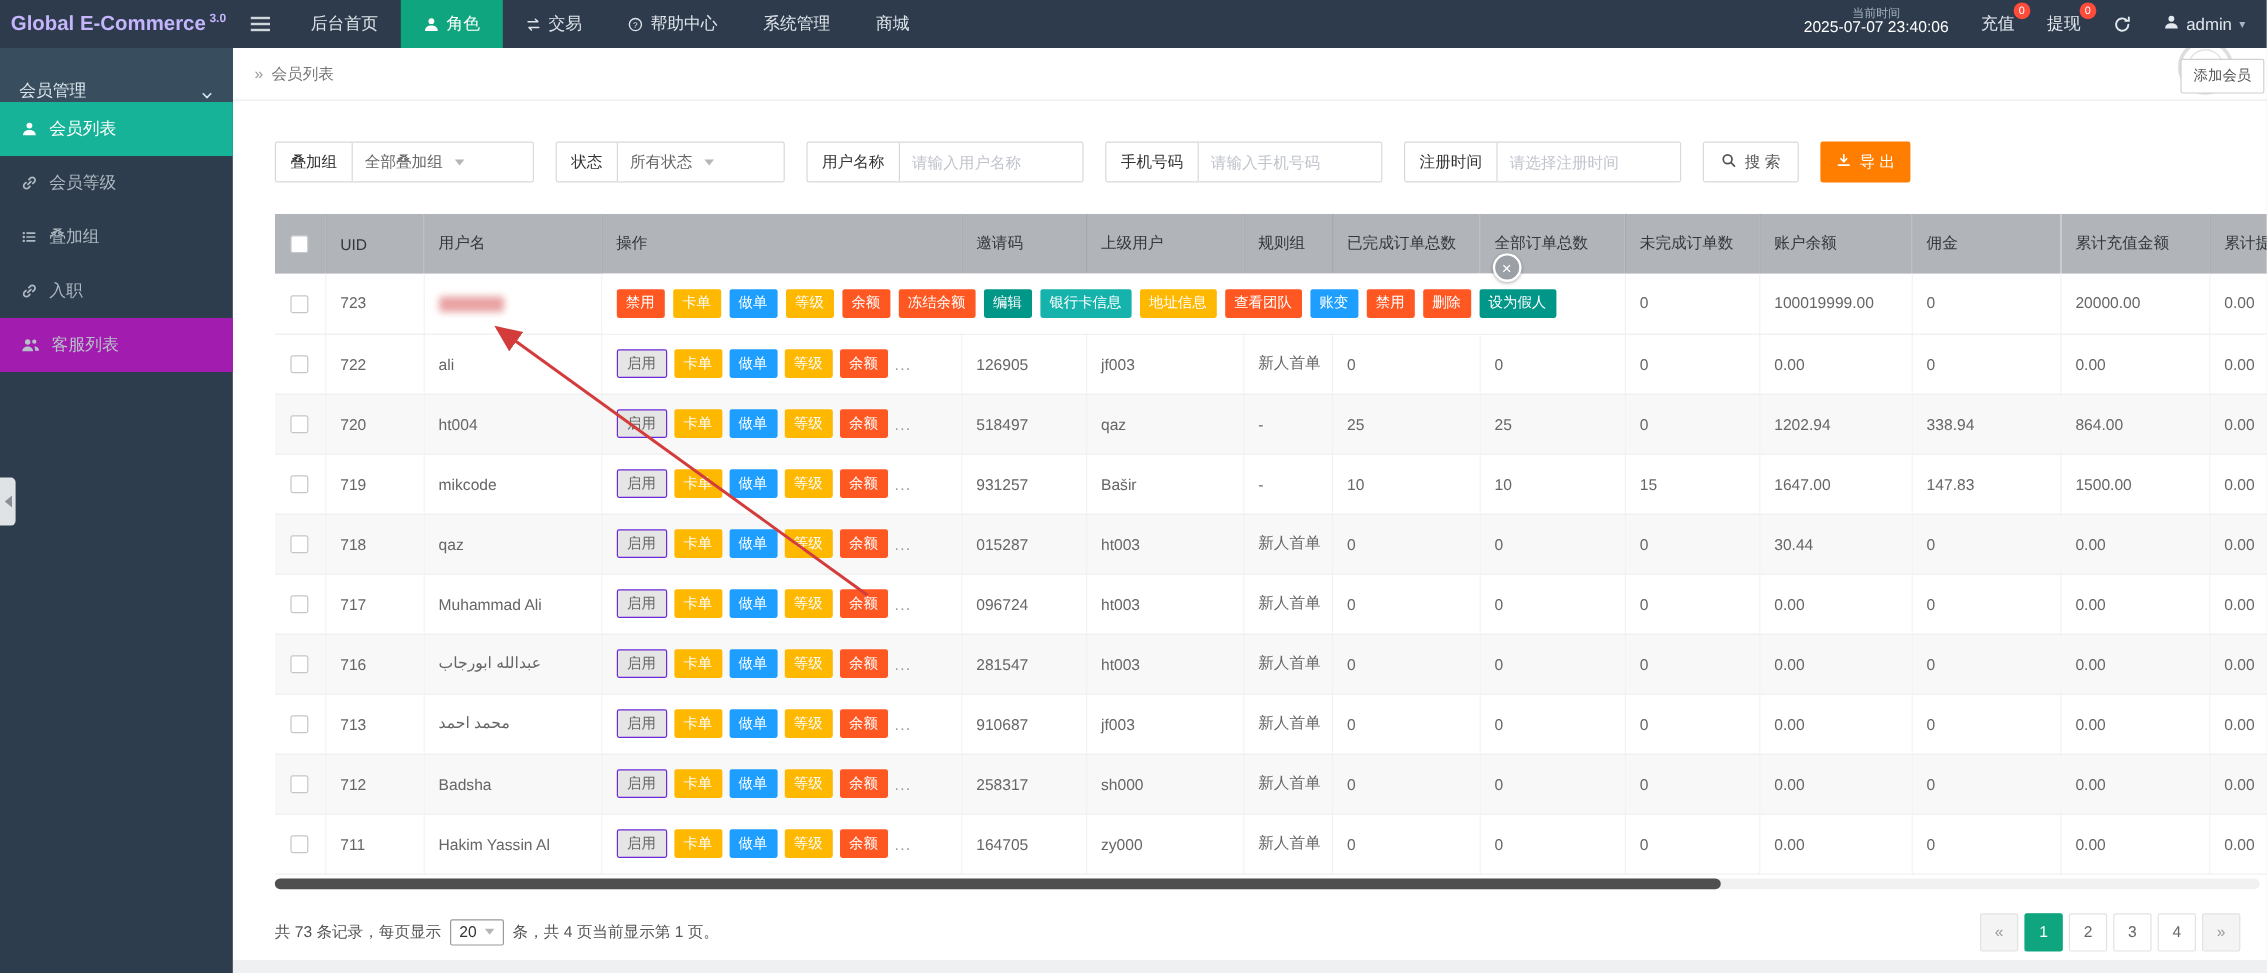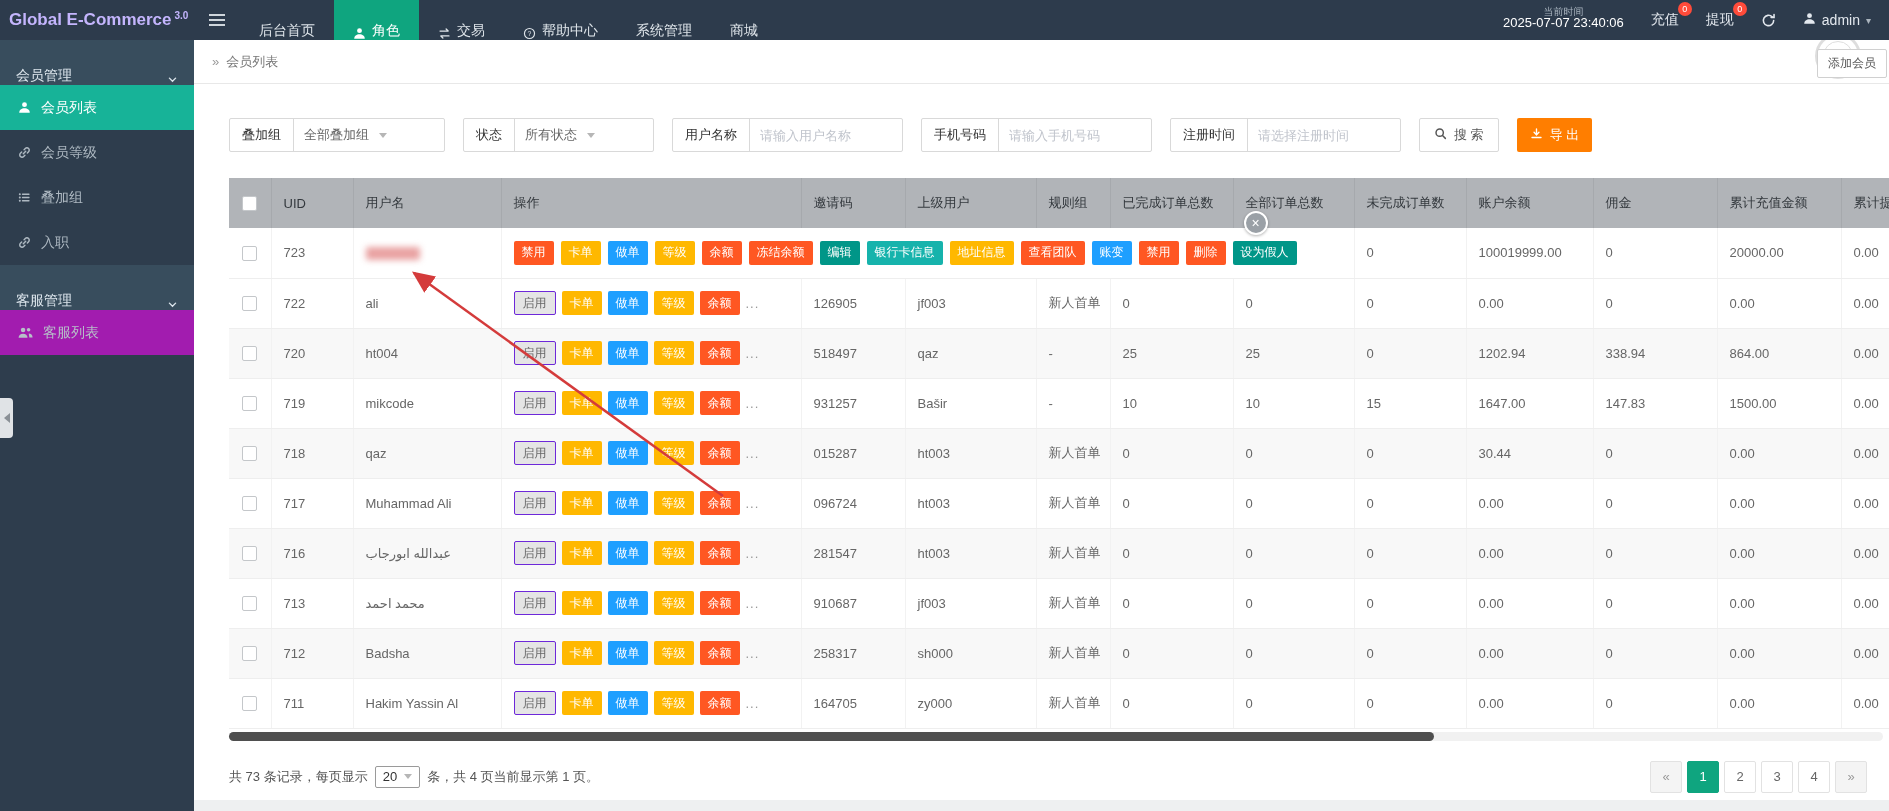--- a/index.html
+++ b/index.html
@@ -14,7 +14,7 @@
   .burger{width:46px;display:flex;flex-direction:column;justify-content:center;align-items:center;gap:3px;cursor:pointer}
   .burger i{display:block;width:16px;height:2px;background:#cfd6dc}
   #topnav{display:flex;align-items:stretch}
-  .nav-item{display:flex;align-items:flex-end;gap:6px;padding:0 19px;font-size:14px;cursor:pointer;white-space:nowrap}
+  .nav-item{display:flex;align-items:center;gap:6px;padding:0 19px;font-size:14px;cursor:pointer;white-space:nowrap}
   .nav-item.active{background:#0fa57f;color:#fff}
   .top-right{margin-left:auto;display:flex;align-items:center;gap:27px;padding-right:18px}
   .timebox{text-align:center;line-height:1.15;margin-top:-3px}

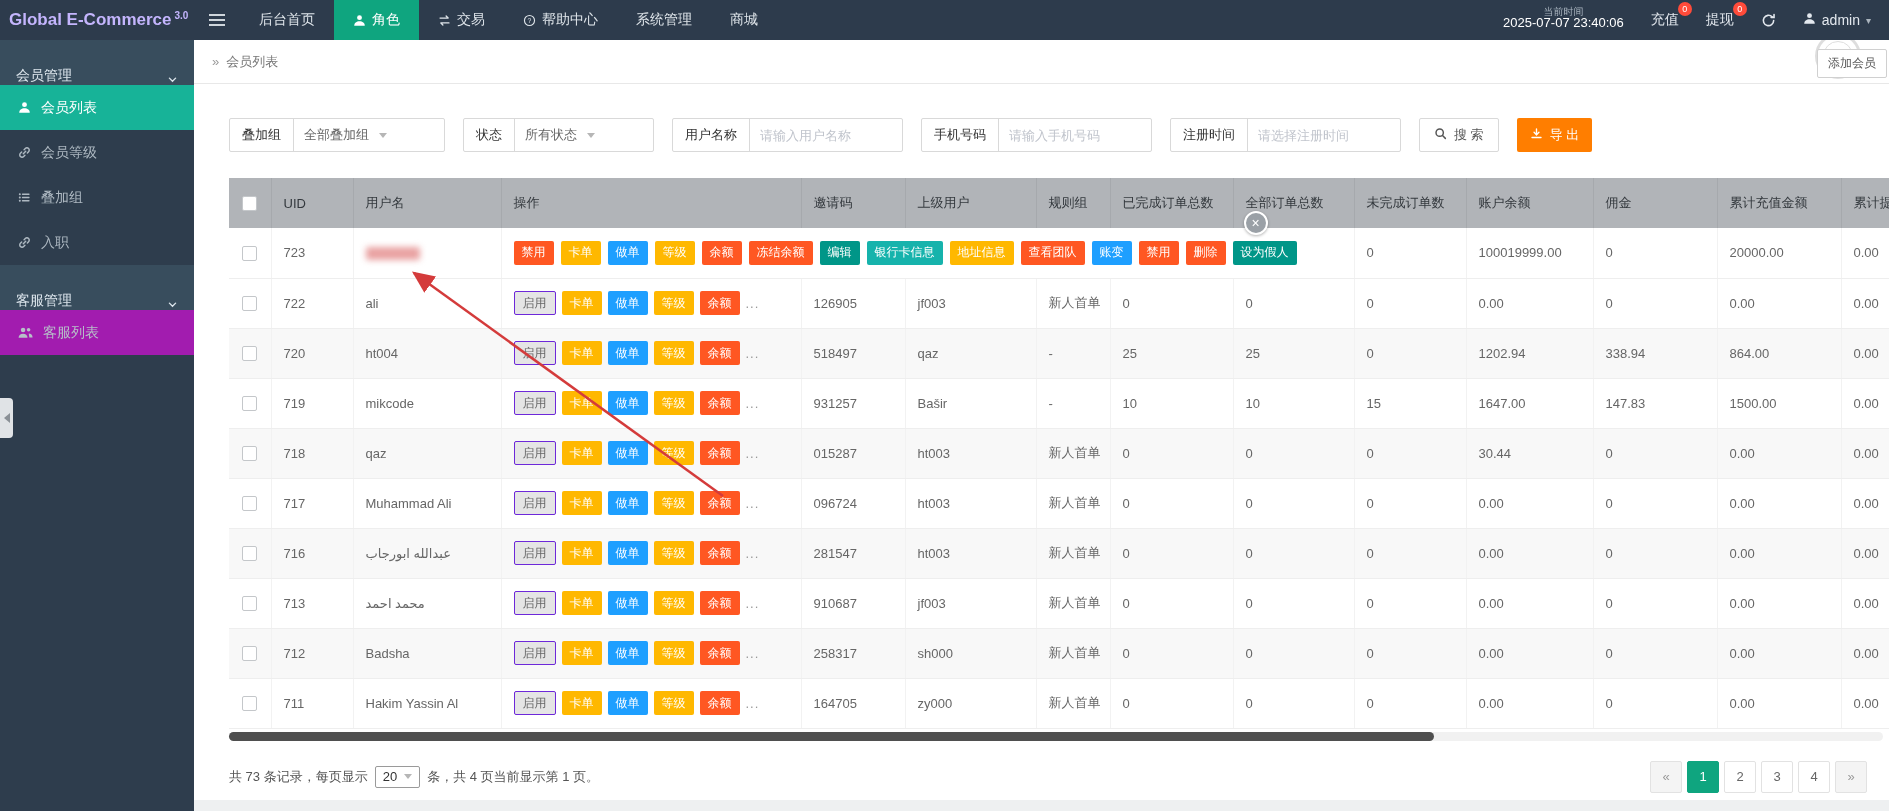--- a/index.html
+++ b/index.html
@@ -222,14 +222,6 @@
         </span>
         <span>入职</span>
       </div>
-      <div class="side-header">
-        <span>客服管理</span>
-        <span style="display:flex">
-          <svg width="11" height="11" viewBox="0 0 16 16" fill="none" stroke="currentColor" stroke-width="2" stroke-linecap="round">
-            <path d="M3.5 6l4.5 4.5L12.5 6"></path>
-          </svg>
-        </span>
-      </div>
       <div class="side-item dark">
         <span style="display:flex">
           <svg width="15" height="13" viewBox="0 0 18 16" fill="currentColor">

